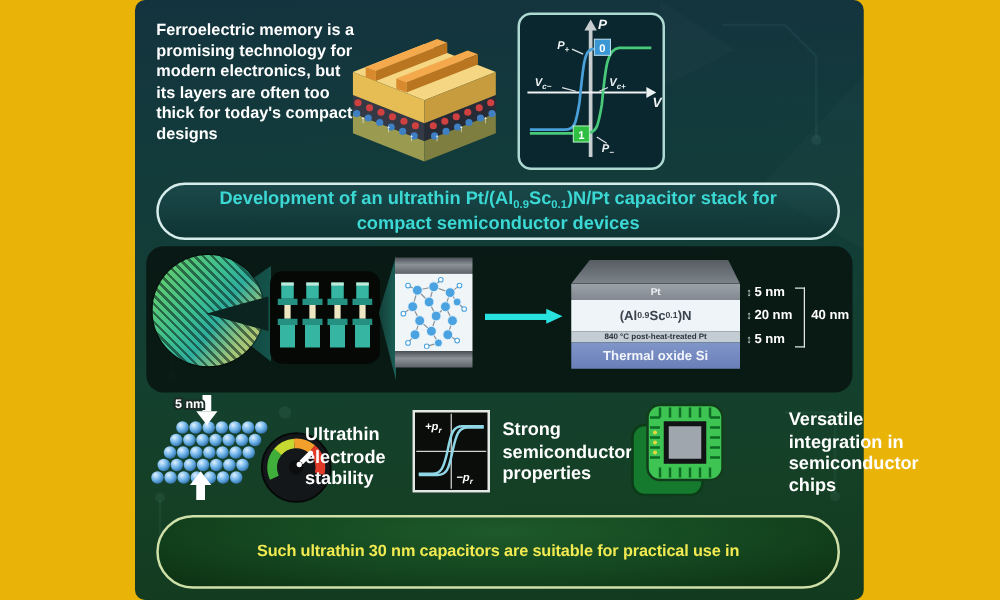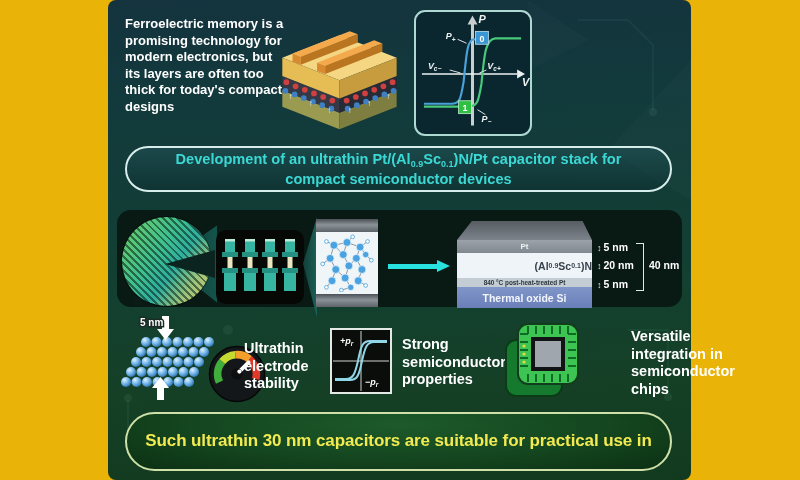--- a/index.html
+++ b/index.html
@@ -26,7 +26,7 @@
   #banner1 .sub, #stack .sub{font-size:9px;vertical-align:-3px;}
 
   
-  #process{position:absolute;left:9px;top:210px;width:565px;height:97px;border-radius:14px;
+  #process{position:absolute;left:9px;top:197px;width:565px;height:117px;border-radius:14px;
     background:rgba(7,17,13,0.82);}
   #wafer{position:absolute;left:5px;top:7px;width:89px;height:89px;border-radius:50%;
     background:

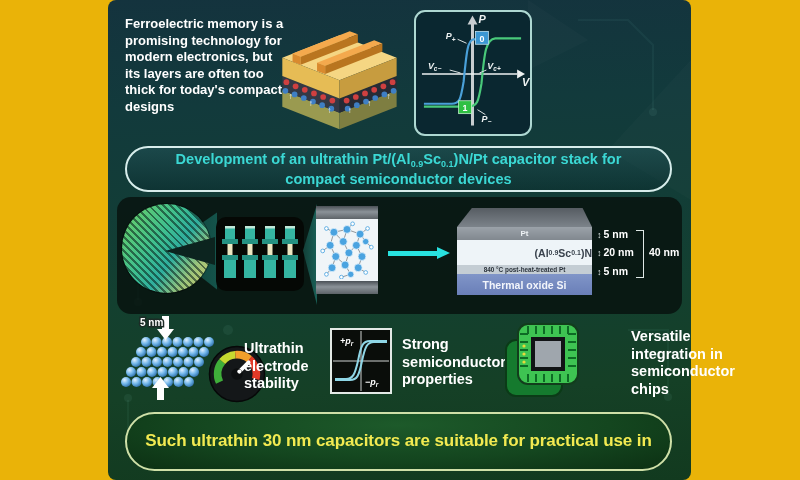--- a/index.html
+++ b/index.html
@@ -55,7 +55,7 @@
   .layer{box-sizing:border-box;display:flex;align-items:center;justify-content:center;
          font-weight:bold;}
   #layer-pt{height:13px;background:linear-gradient(180deg,#9ba2a9,#81888f);color:#eef2f5;font-size:8px;}
-  #layer-aln{height:25px;background:#eef4f8;color:#39424d;font-size:10.5px;justify-content:flex-end;}
+  #layer-aln{height:25px;background:#eef4f8;color:#39424d;font-size:10.5px;}
   #layer-bpt{height:9px;background:#c4cdd4;color:#2c343c;font-size:6.4px;}
   #layer-sub{height:21px;background:linear-gradient(180deg,#8095c8,#6a7fb8);color:#f2f5fb;font-size:10.5px;}
   .dim{position:absolute;color:#ffffff;font-weight:bold;font-size:10.5px;white-space:nowrap;}

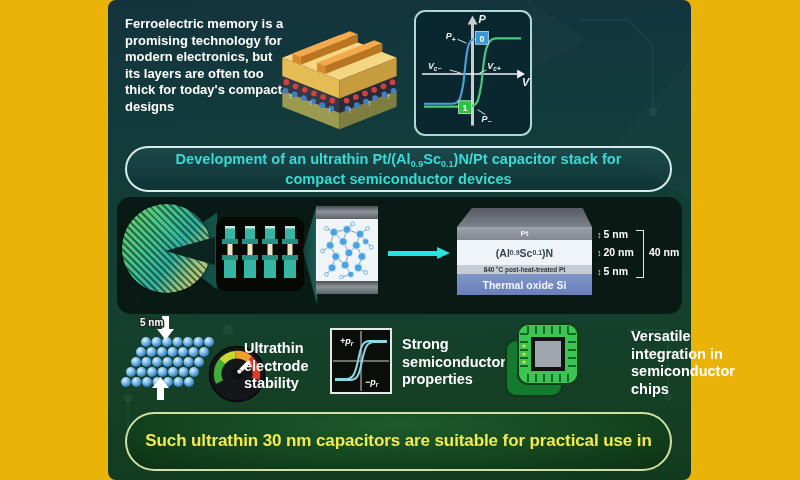--- a/index.html
+++ b/index.html
@@ -81,7 +81,7 @@
   
   #banner2{top:412px;height:59px;border:2px solid #cfe0a8;border-radius:30px;
     background:radial-gradient(ellipse at 50% 20%,#1d5a2a 0%,#14461f 55%,#0c3013 100%);
-    color:#f2ea51;font-weight:bold;font-size:17px;line-height:1.3;letter-spacing:-0.1px;}
+    color:#f2ea51;font-weight:bold;font-size:13px;line-height:1.3;letter-spacing:-0.1px;}
 </style>
 </head>
 <body>

